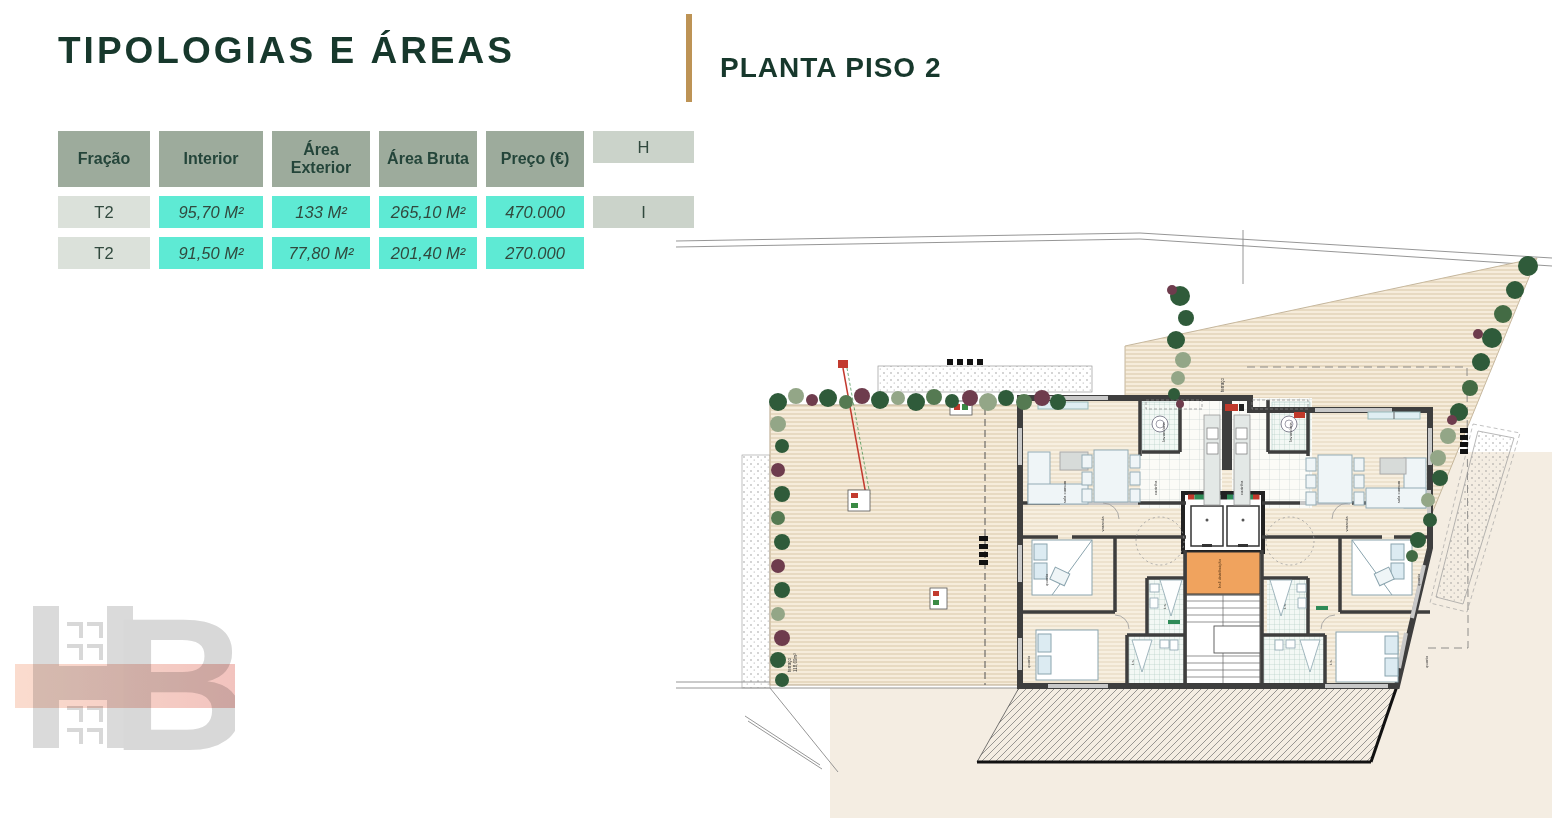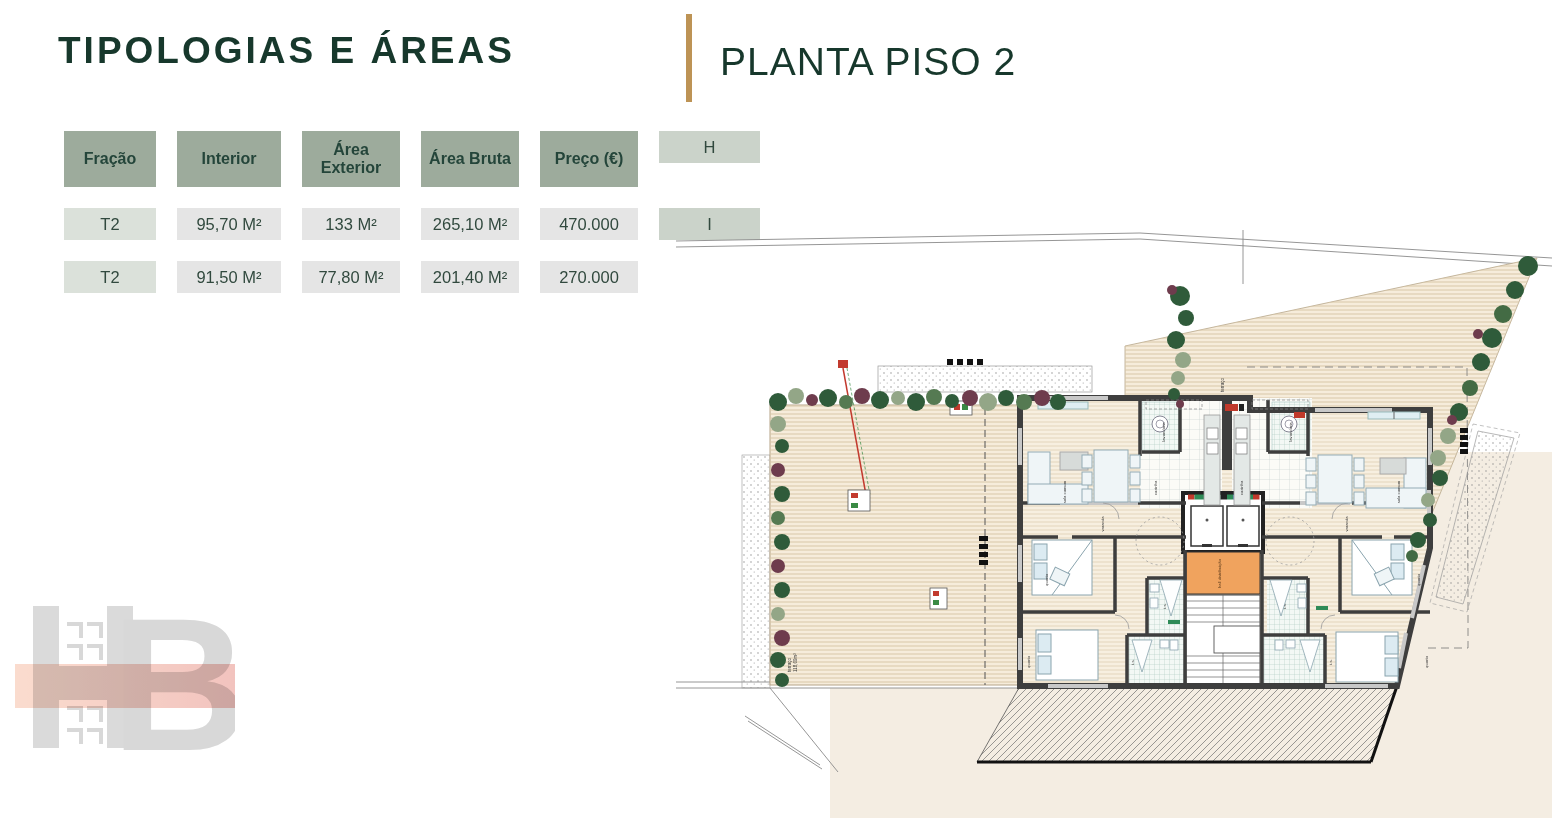--- a/index.html
+++ b/index.html
@@ -9,7 +9,7 @@
   
   .title{position:absolute;left:58px;top:30px;font-size:37px;font-weight:700;letter-spacing:3px;color:#17382c;white-space:nowrap;}
   .divider{position:absolute;left:686px;top:14px;width:6px;height:88px;background:#bd9355;}
-  .subtitle{position:absolute;left:720px;top:40px;font-size:39px;font-weight:400;letter-spacing:1px;color:#17382c;white-space:nowrap;}
+  .subtitle{position:absolute;left:720px;top:52px;font-size:28px;font-weight:700;letter-spacing:1px;color:#17382c;white-space:nowrap;}
 
   
   .tbl{position:absolute;left:64px;top:131px;display:grid;grid-template-columns:92px 104px 98px 98px 98px 101px;gap:21px;}

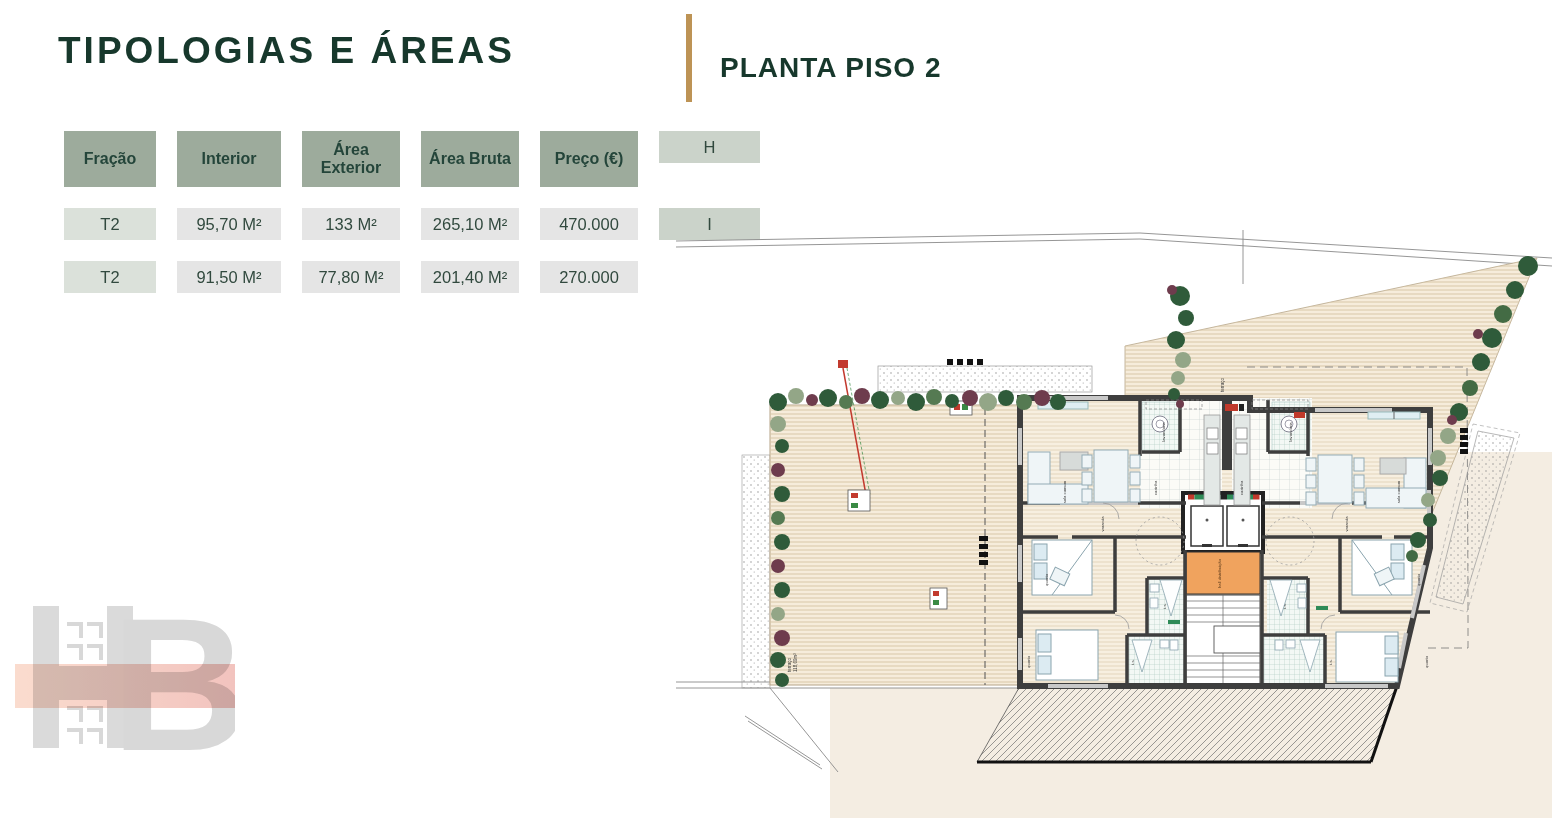--- a/index.html
+++ b/index.html
@@ -12,7 +12,7 @@
   .subtitle{position:absolute;left:720px;top:52px;font-size:28px;font-weight:700;letter-spacing:1px;color:#17382c;white-space:nowrap;}
 
   
-  .tbl{position:absolute;left:64px;top:131px;display:grid;grid-template-columns:92px 104px 98px 98px 98px 101px;gap:21px;}
+  .tbl{position:absolute;left:58px;top:131px;display:grid;grid-template-columns:92px 104px 98px 98px 98px 101px;gap:9px;}
   .tbl .hcell{background:#9dab9c;color:#24453a;font-weight:700;font-size:16px;line-height:1.15;height:56px;display:flex;align-items:center;justify-content:center;text-align:center;padding:0 6px;}
   .tbl .dcell{height:32px;display:flex;align-items:center;justify-content:center;font-size:16.5px;color:#31493e;}
   .tbl .c0{background:#cbd3ca;}

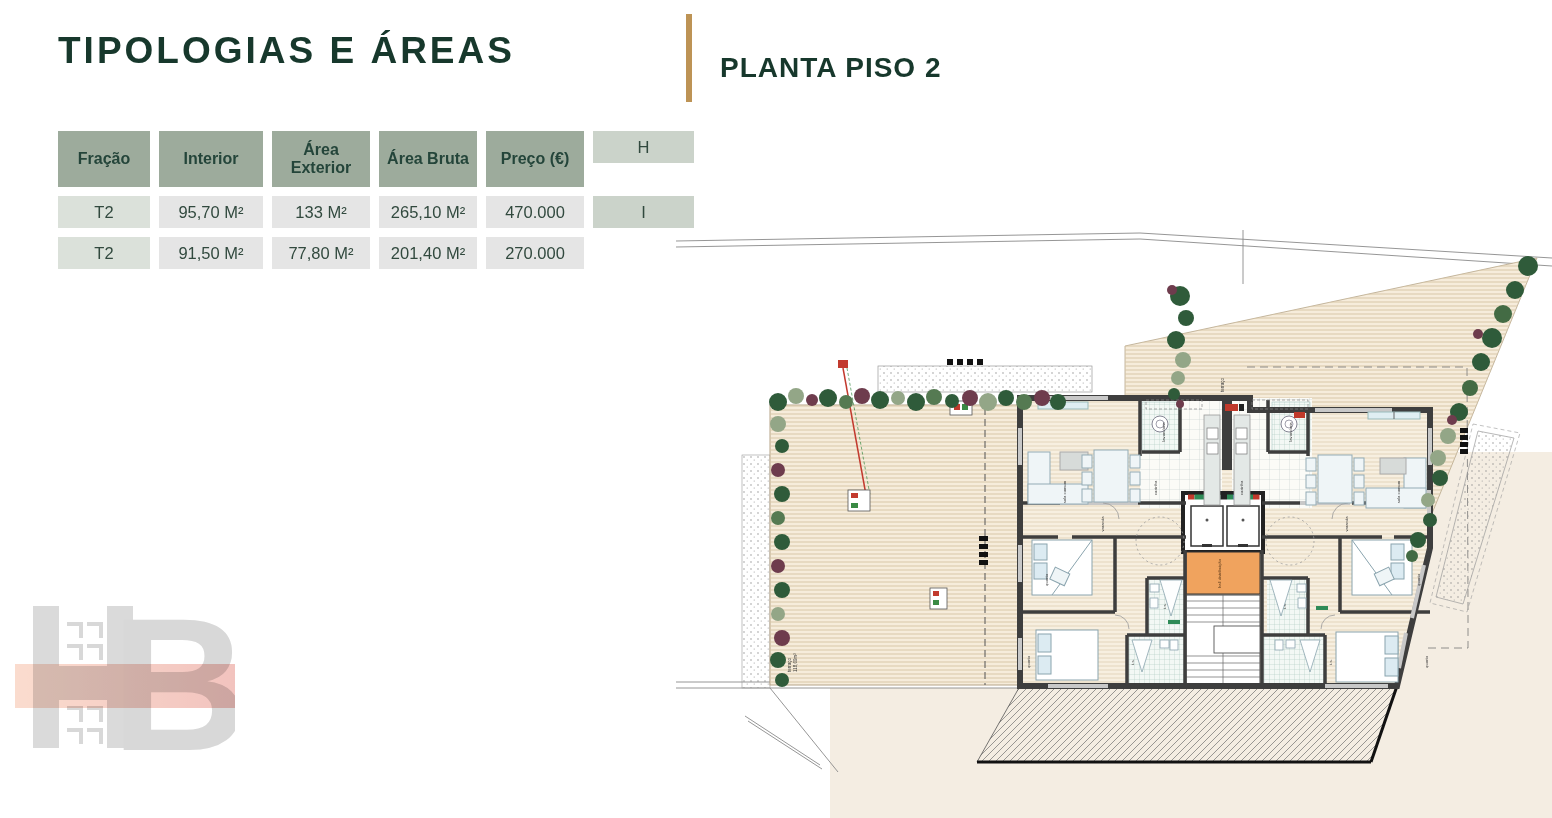--- a/index.html
+++ b/index.html
@@ -17,7 +17,7 @@
   .tbl .dcell{height:32px;display:flex;align-items:center;justify-content:center;font-size:16.5px;color:#31493e;}
   .tbl .c0{background:#cbd3ca;}
   .tbl .c1{background:#dbe1da;text-align:center;}
-  .tbl .cv{background:#e5e5e5;}
+  .tbl .cv{background:#5eead4;font-style:italic;}
 
   
   .logo{position:absolute;left:15px;top:598px;width:220px;height:175px;}

